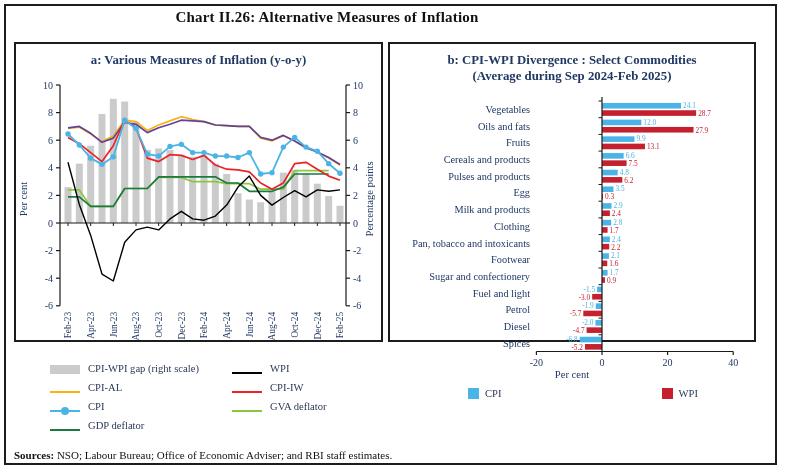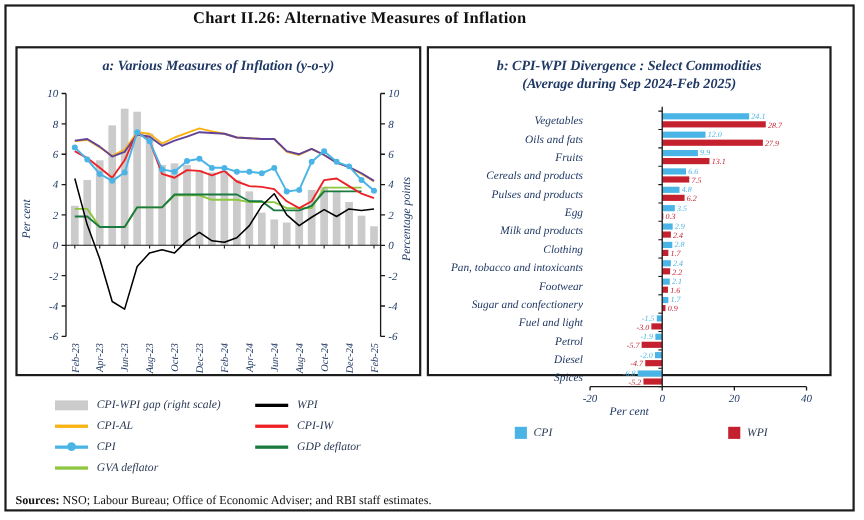--- a/index.html
+++ b/index.html
@@ -11,7 +11,7 @@
              font-size:15px;font-weight:bold;color:#111;letter-spacing:.2px;}
   .stray{position:absolute;left:392px;top:52px;font-size:12px;color:#333;}
   .panel{position:absolute;top:42px;height:300px;border:2px solid #1c1c1c;
-         box-sizing:border-box;background:#fff;font-style:italic;}
+         box-sizing:border-box;background:#fff;}
   #panelA{left:14px;width:369px;}
   #panelB{left:388px;width:368px;}
   .panel-title{color:#1f3864;font-weight:bold;font-size:12.8px;text-align:center;line-height:1.25;}

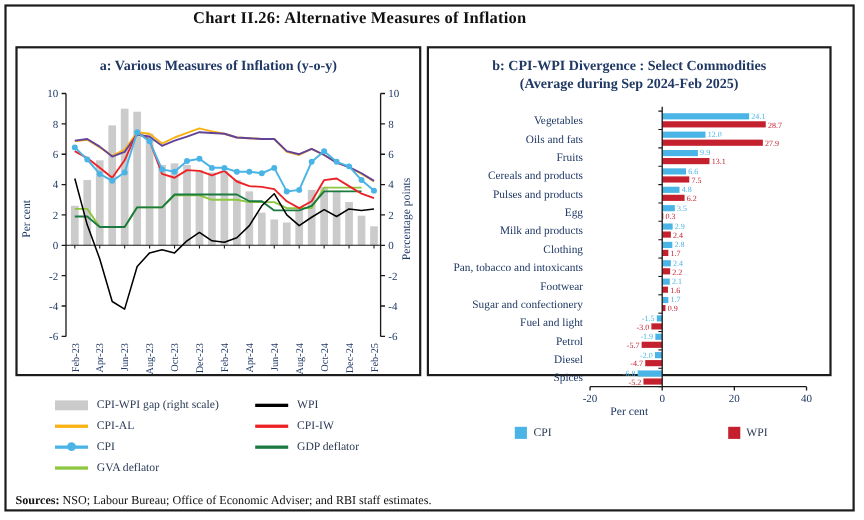--- a/index.html
+++ b/index.html
@@ -20,7 +20,7 @@
   svg{display:block;}
   .legend-a{display:grid;grid-template-columns:56% 44%;row-gap:8px;
             padding:4px 6px 0 34px;box-sizing:border-box;}
-  .lg-item{display:flex;align-items:center;gap:8px;}
+  .lg-item{display:flex;align-items:flex-end;gap:8px;}
   .lg-label{font-size:10.6px;color:#2b3a55;white-space:nowrap;}
   .sw-bar{width:30px;height:9px;flex:none;}
   .sw-line{width:30px;height:2.4px;flex:none;position:relative;}

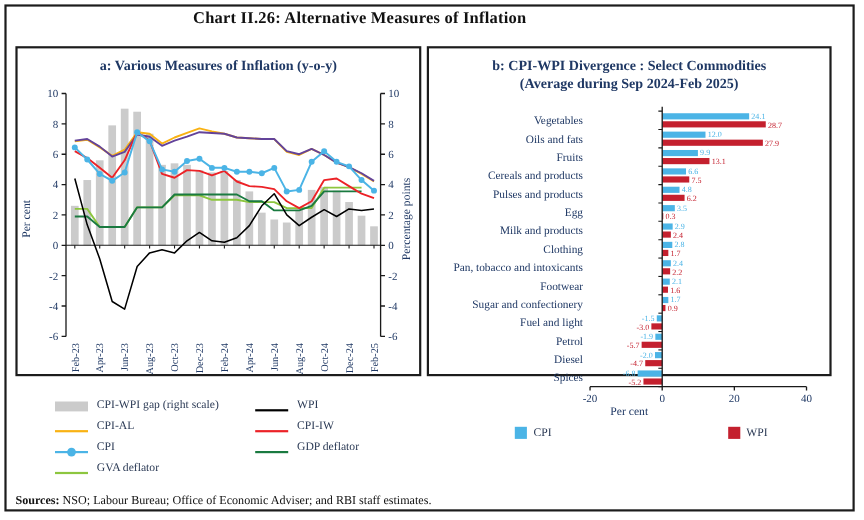--- a/index.html
+++ b/index.html
@@ -195,12 +195,12 @@
         <span class="lg-label">CPI</span>
       </div>
       <div class="lg-item">
+        <span class="sw-line" style="background: rgb(141, 198, 63);"></span>
+        <span class="lg-label">GVA deflator</span>
+      </div>
+      <div class="lg-item">
         <span class="sw-line" style="background: rgb(26, 122, 64);"></span>
         <span class="lg-label">GDP deflator</span>
-      </div>
-      <div class="lg-item">
-        <span class="sw-line" style="background: rgb(141, 198, 63);"></span>
-        <span class="lg-label">GVA deflator</span>
       </div>
     </div>
 </section>

